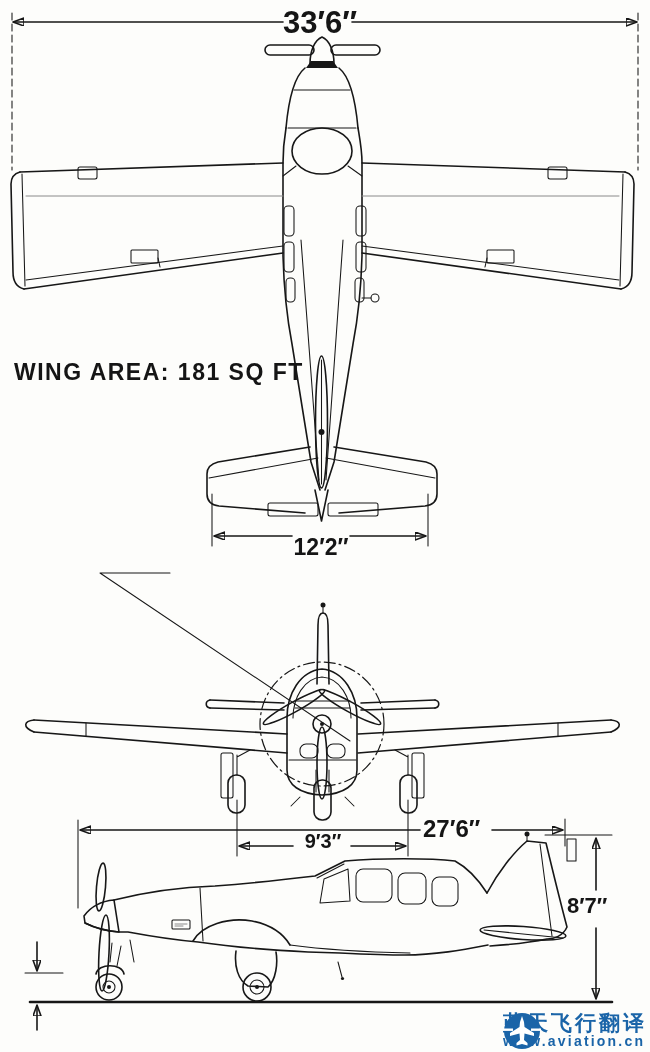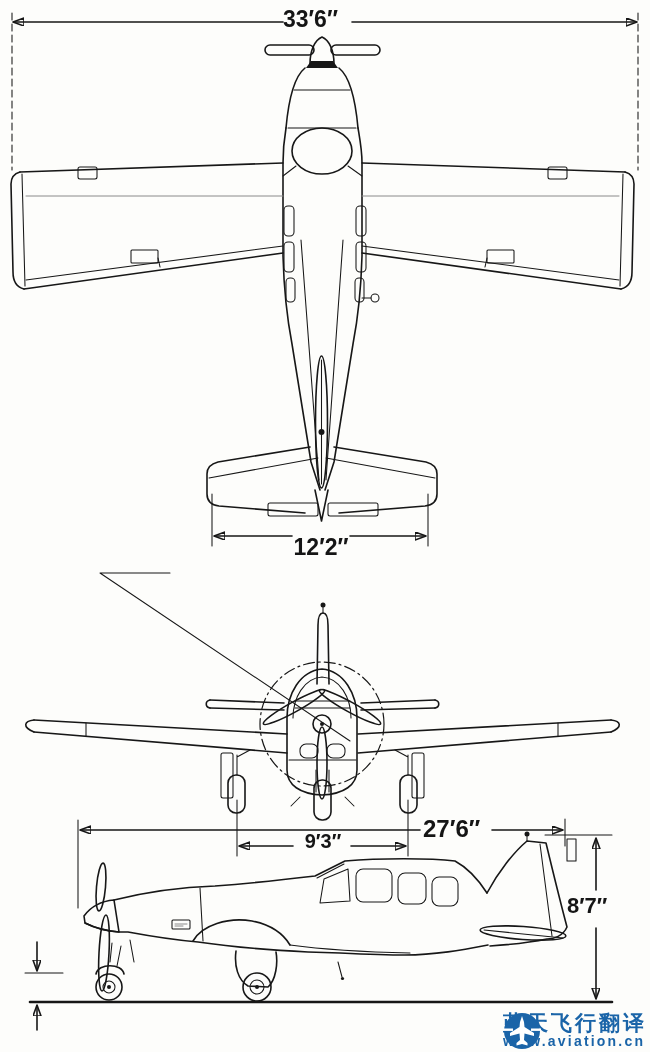--- a/index.html
+++ b/index.html
@@ -21,7 +21,7 @@
   .dim-label{
     position:absolute;color:#151515;font-weight:bold;white-space:nowrap;line-height:1.05;
   }
-  #lbl-wingspan{left:283px;top:7px;width:70px;font-size:23px;}
+  #lbl-wingspan{left:283px;top:7px;width:70px;text-align:center;font-size:31px;}
   #lbl-wingarea{left:14px;top:360px;font-size:23px;letter-spacing:1.5px;}
   #lbl-tailspan{left:285px;top:521px;width:72px;text-align:center;font-size:23px;margin-top:14px;}
   #lbl-prop{left:169px;top:558px;font-size:20px;letter-spacing:0.4px;}

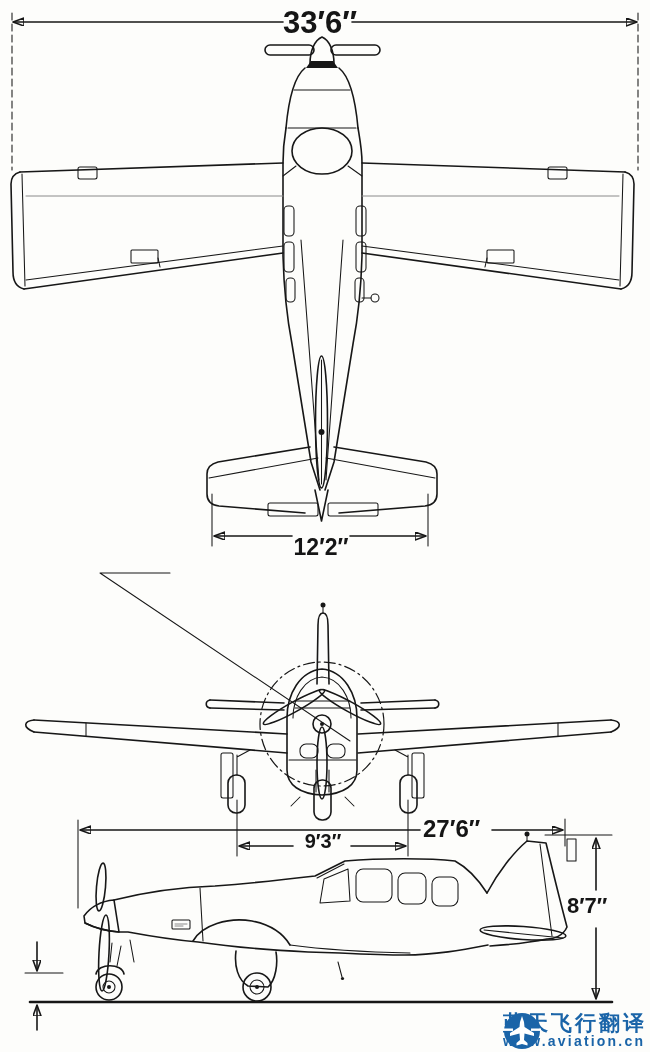--- a/index.html
+++ b/index.html
@@ -239,6 +239,7 @@
   </svg>
 
   <div class="dim-label" id="lbl-wingspan">33′6″</div>
+  <div class="dim-label" id="lbl-wingarea">WING AREA: 181 SQ FT</div>
   <div class="dim-label" id="lbl-tailspan">12′2″</div>
   <div class="dim-label" id="lbl-track">9′3″</div>
   <div class="dim-label" id="lbl-length">27′6″</div>

